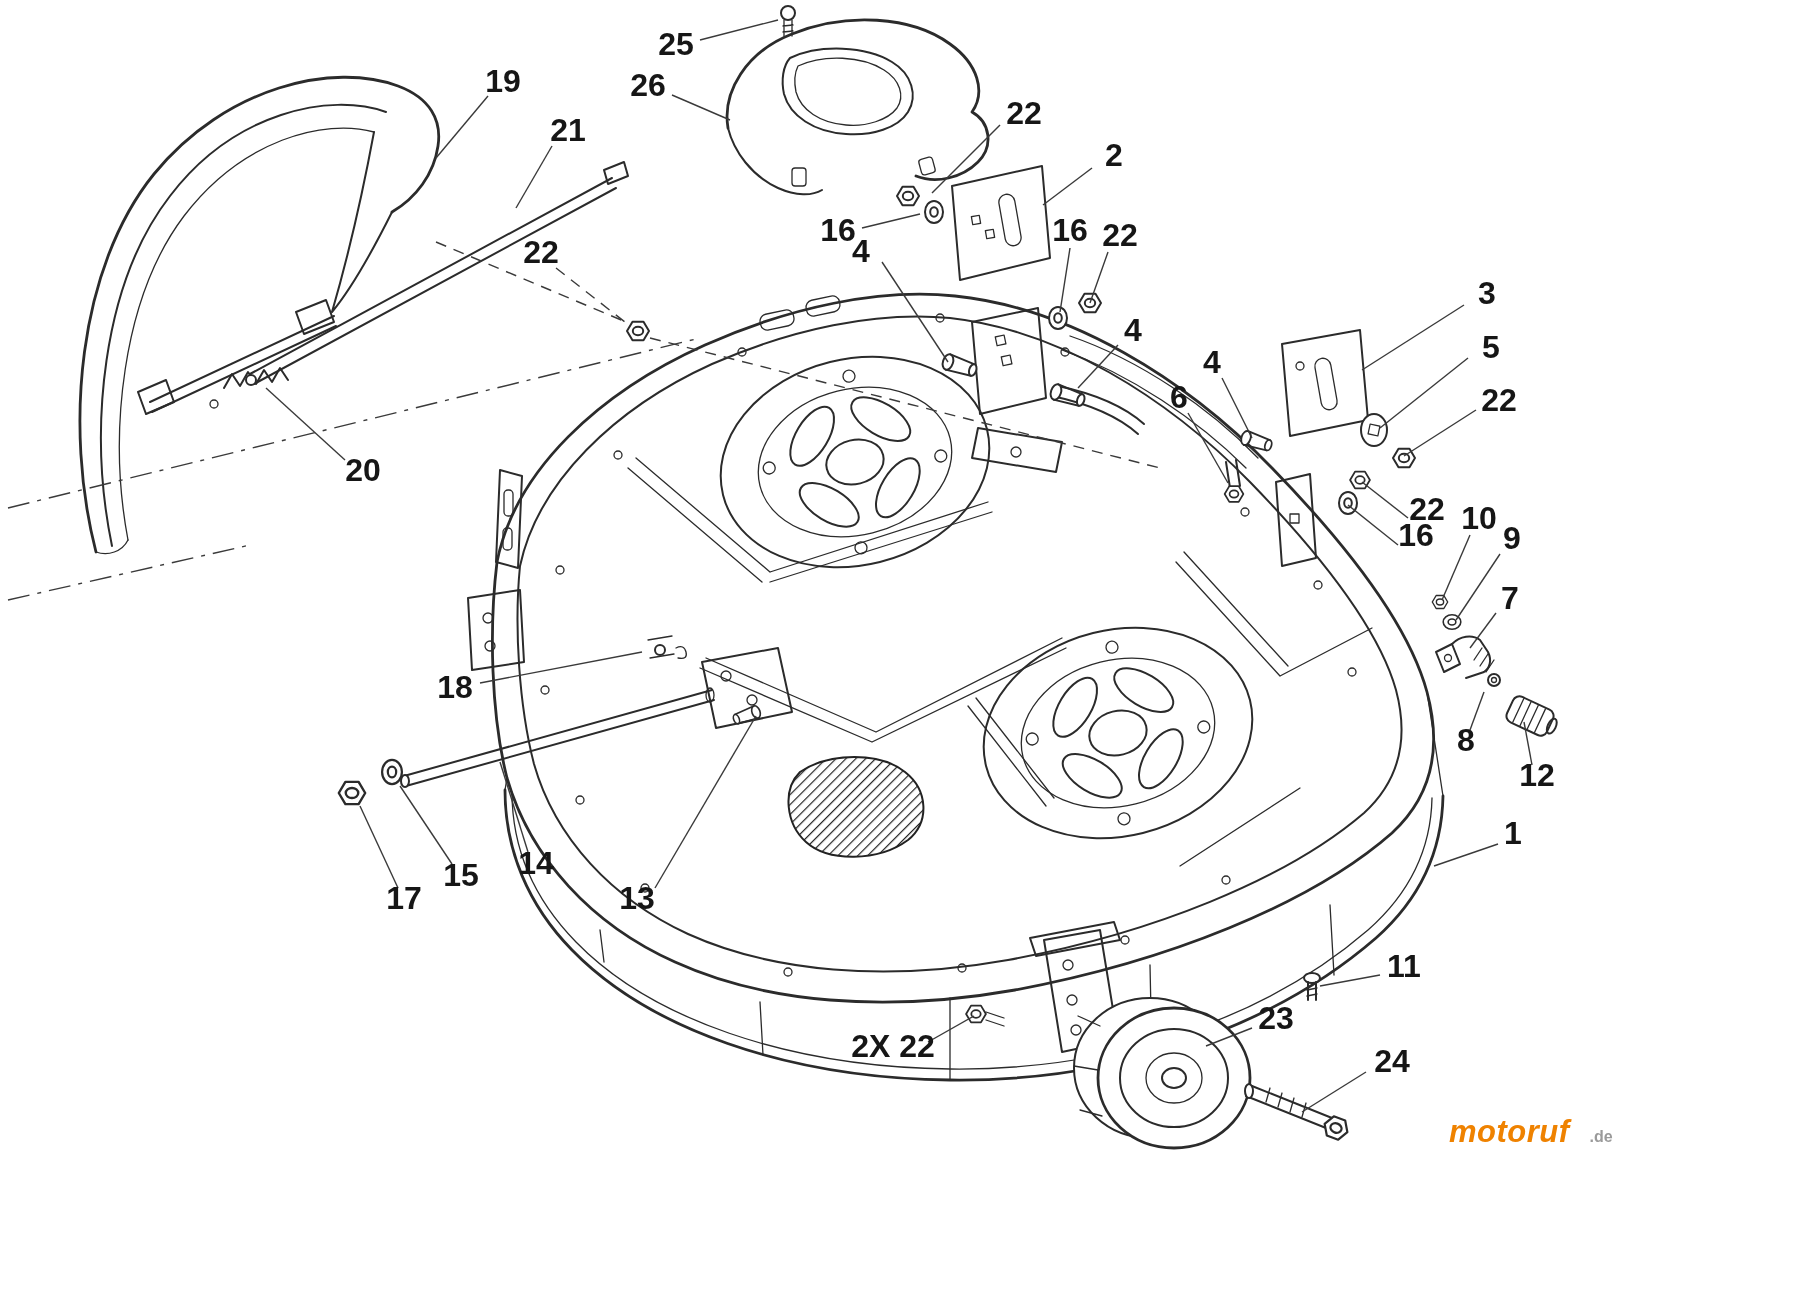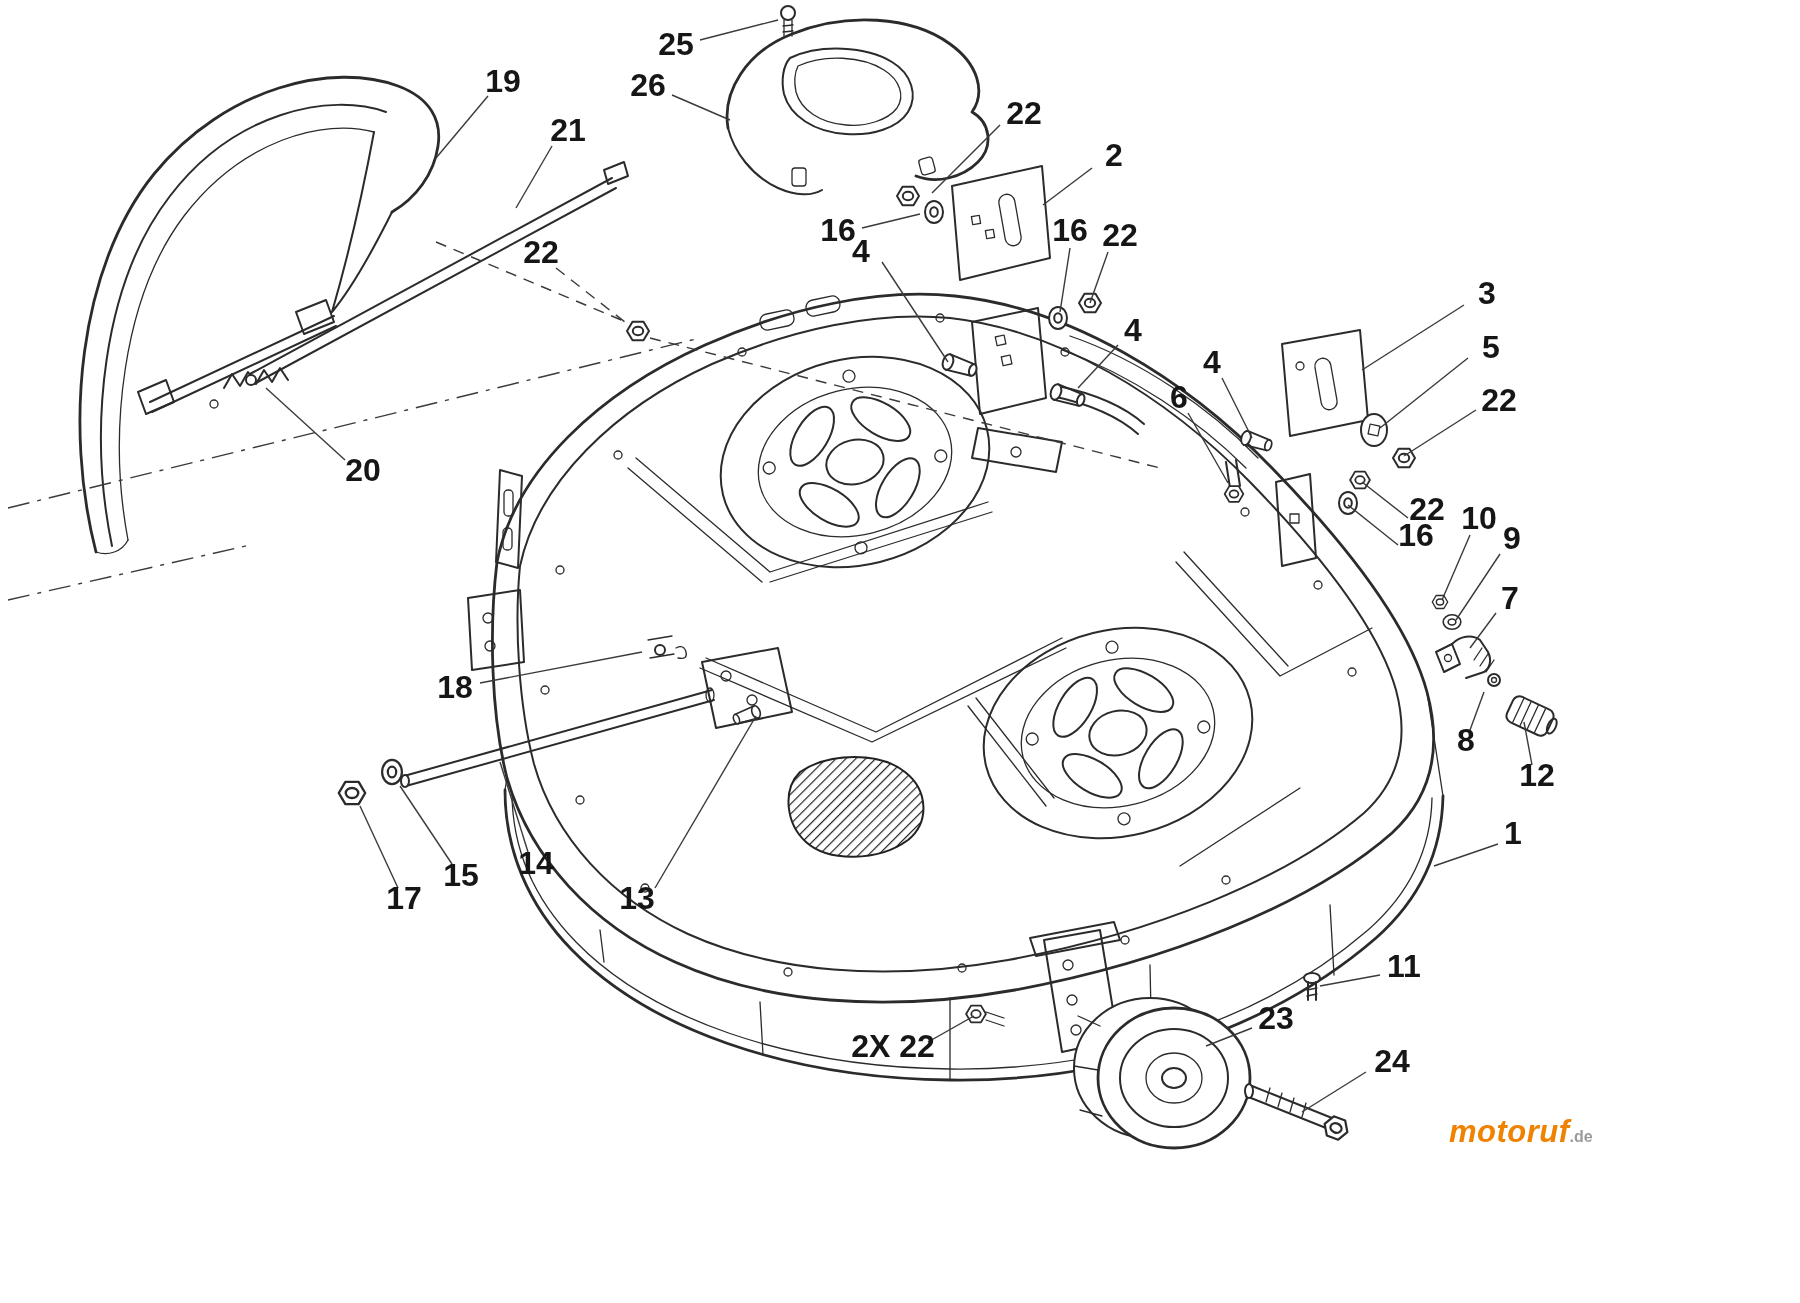--- a/index.html
+++ b/index.html
@@ -18,7 +18,7 @@
   .watermark{position:absolute;left:1437px;top:1114px;white-space:nowrap;
              font-family:"Liberation Sans",sans-serif;font-weight:bold;}
   .wm-brand{font-size:31px;font-style:italic;letter-spacing:.5px;margin-left:12px;}
-  .wm-suffix{font-size:16px;}
+  .wm-suffix{font-size:16px;margin-left:20px;}
 </style>
 </head>
 <body>

